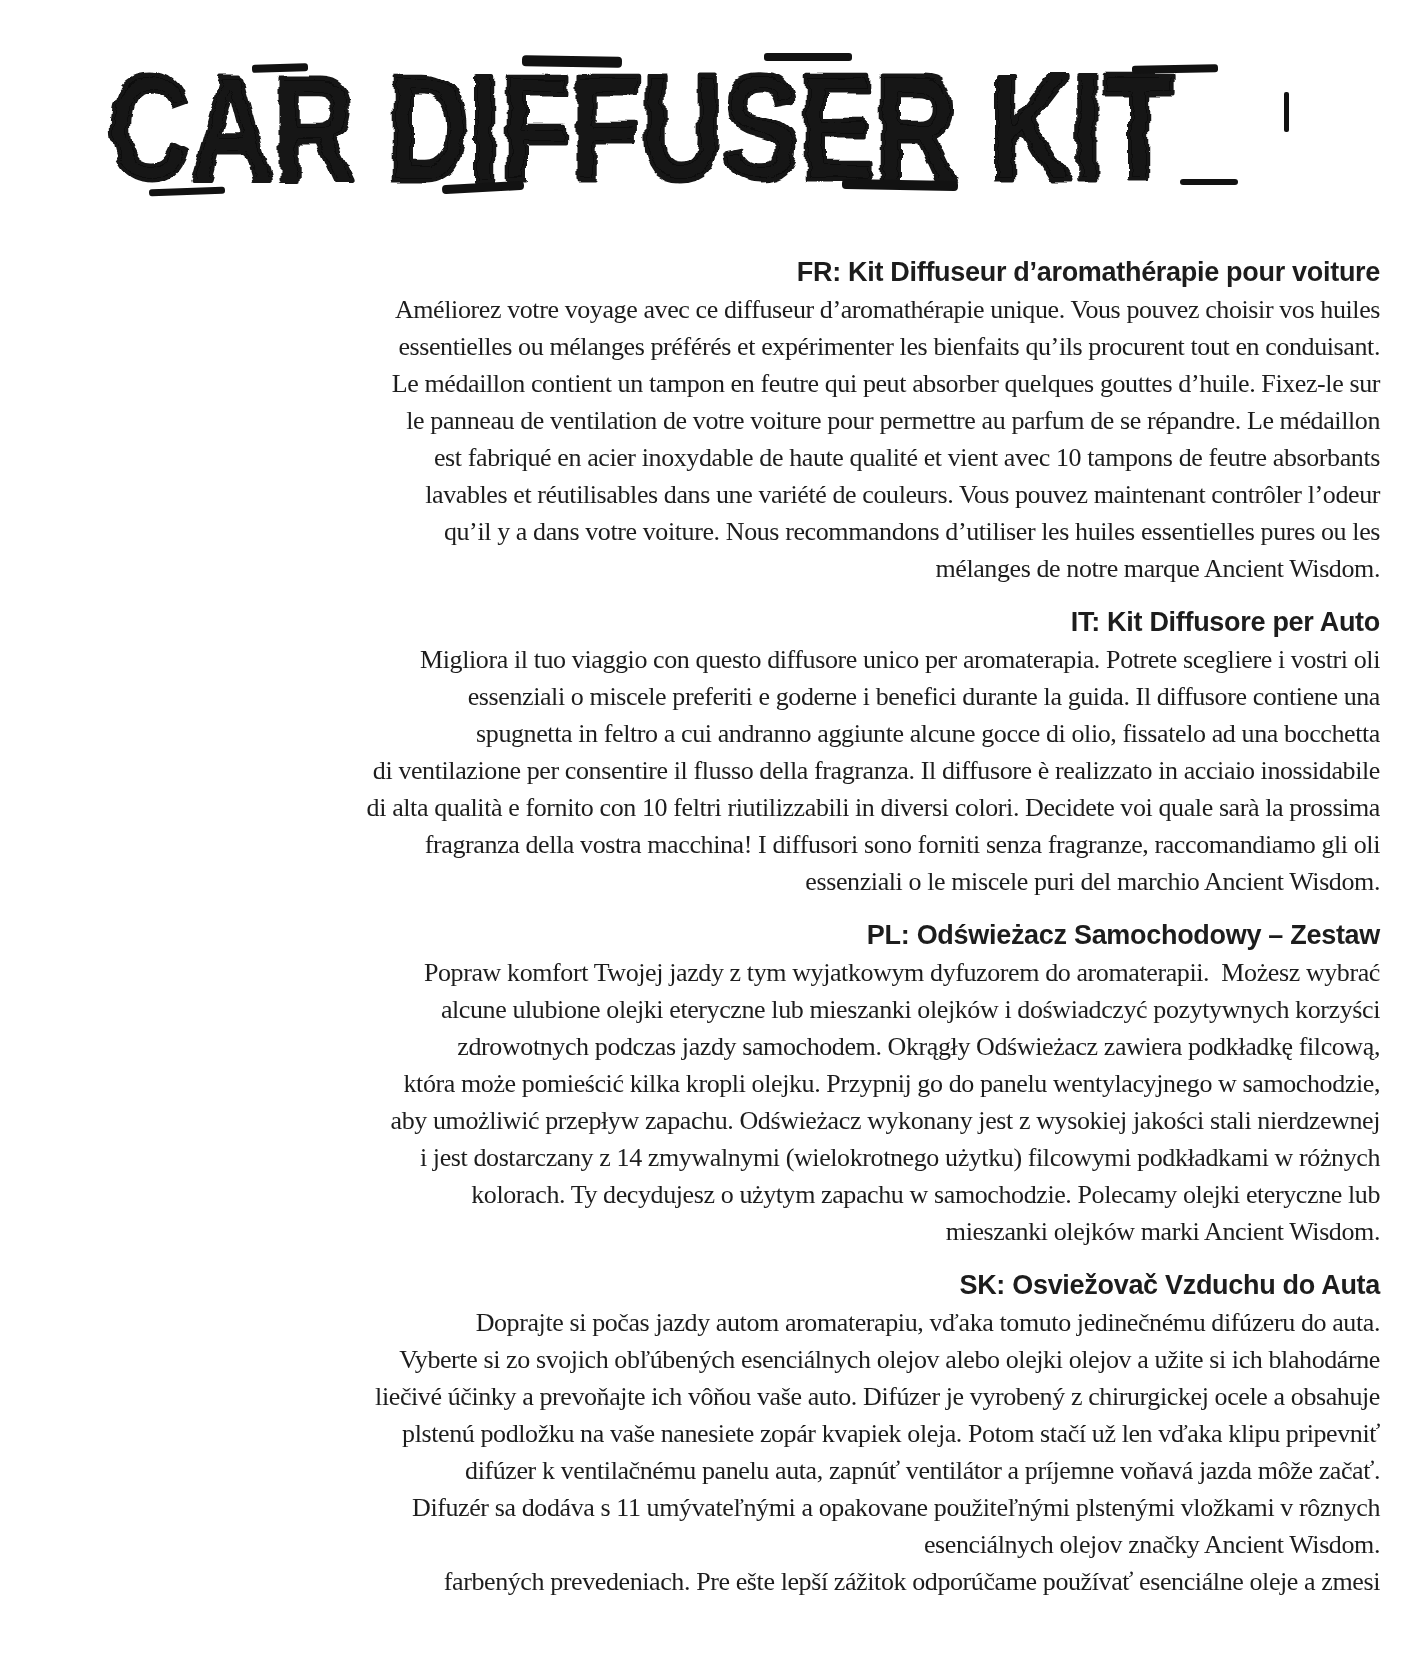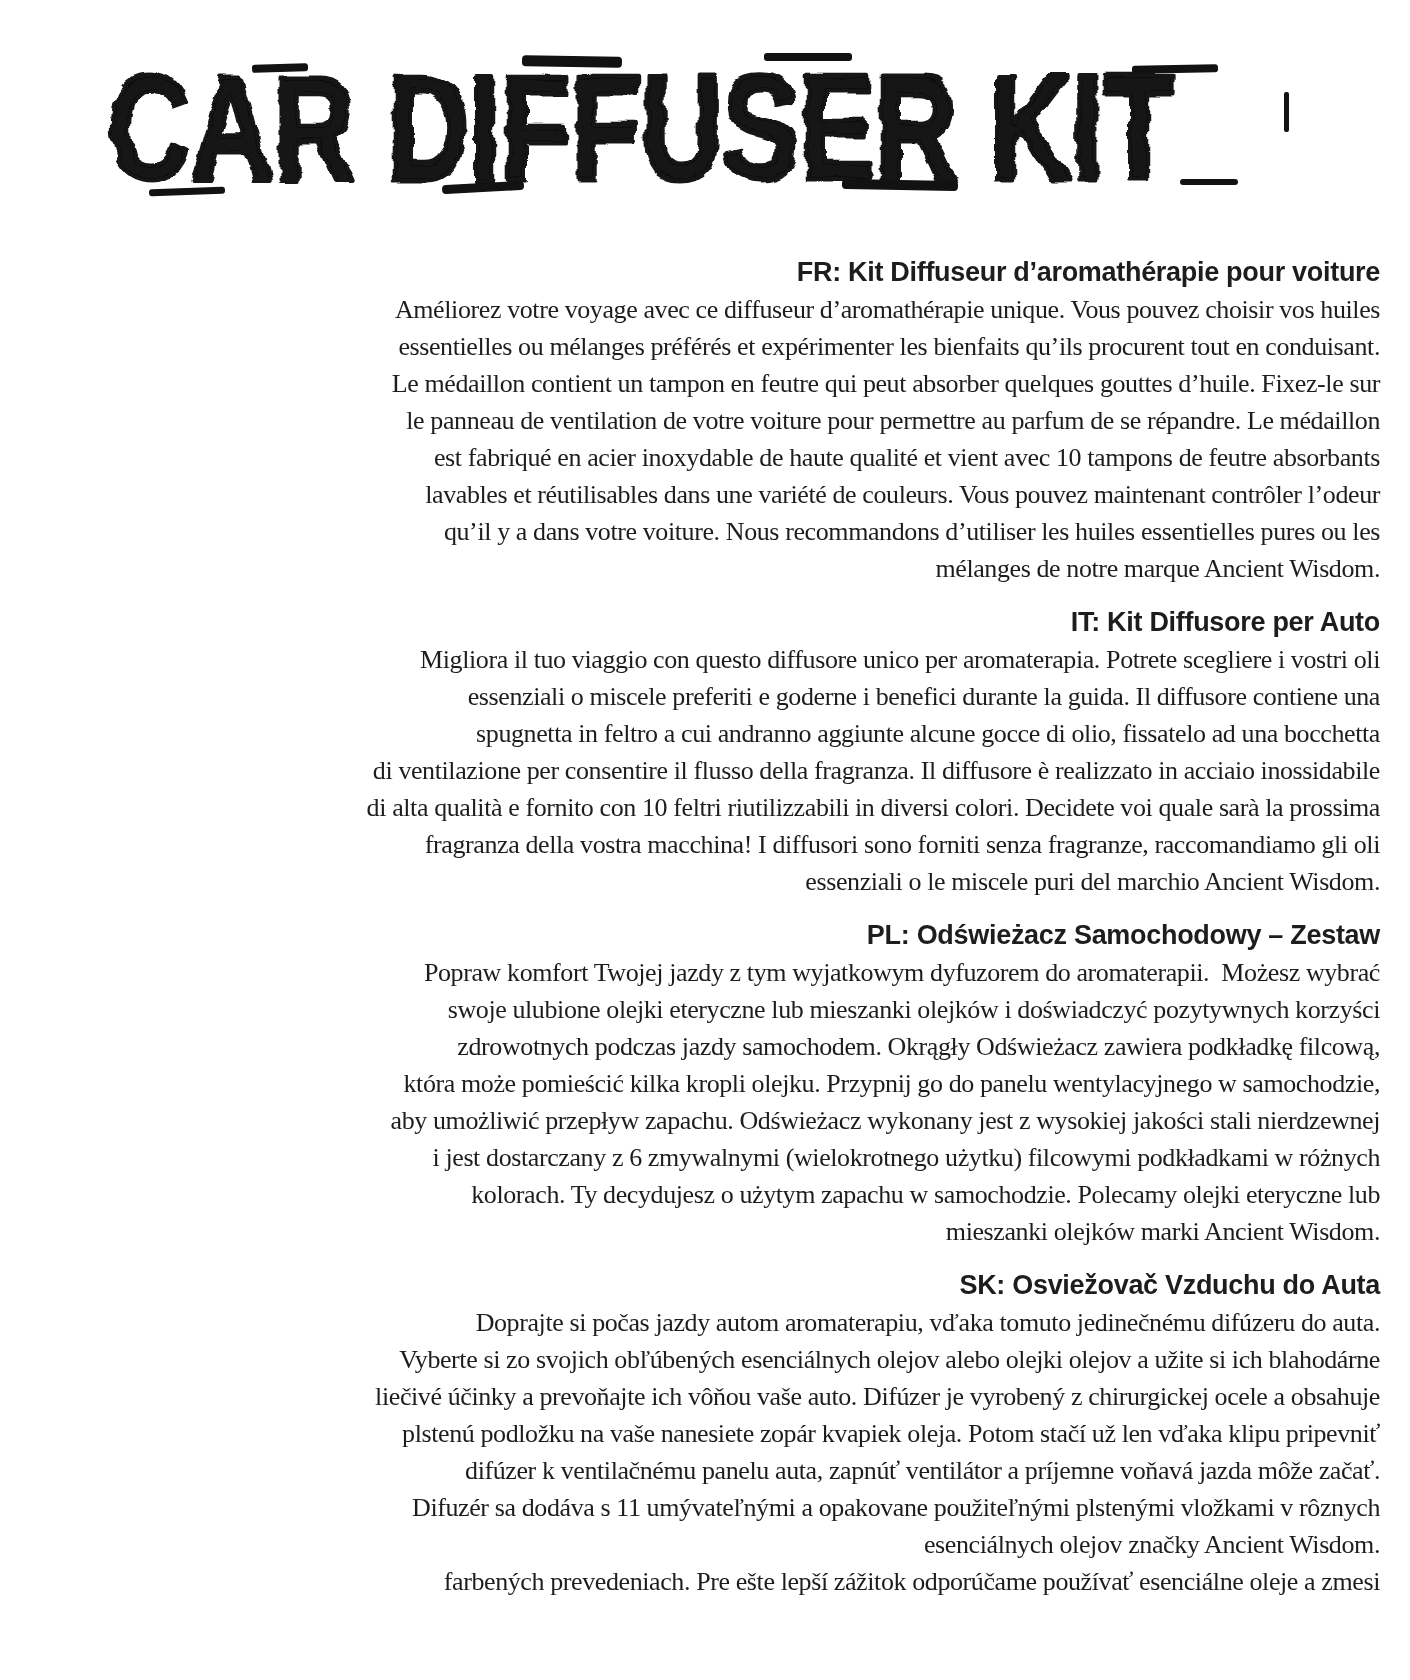--- a/index.html
+++ b/index.html
@@ -107,7 +107,7 @@
     <div class="section">
       <h2 class="section-heading">PL: Odświeżacz Samochodowy – Zestaw</h2>
       <div class="line">Popraw komfort Twojej jazdy z tym wyjatkowym dyfuzorem do aromaterapii.  Możesz wybrać</div>
-      <div class="line">swoje ulubione olejki eteryczne lub mieszanki olejków i doświadczyć pozytywnych korzyści</div>
+      <div class="line">alcune ulubione olejki eteryczne lub mieszanki olejków i doświadczyć pozytywnych korzyści</div>
       <div class="line">zdrowotnych podczas jazdy samochodem. Okrągły Odświeżacz zawiera podkładkę filcową,</div>
       <div class="line">która może pomieścić kilka kropli olejku. Przypnij go do panelu wentylacyjnego w samochodzie,</div>
       <div class="line">aby umożliwić przepływ zapachu. Odświeżacz wykonany jest z wysokiej jakości stali nierdzewnej</div>

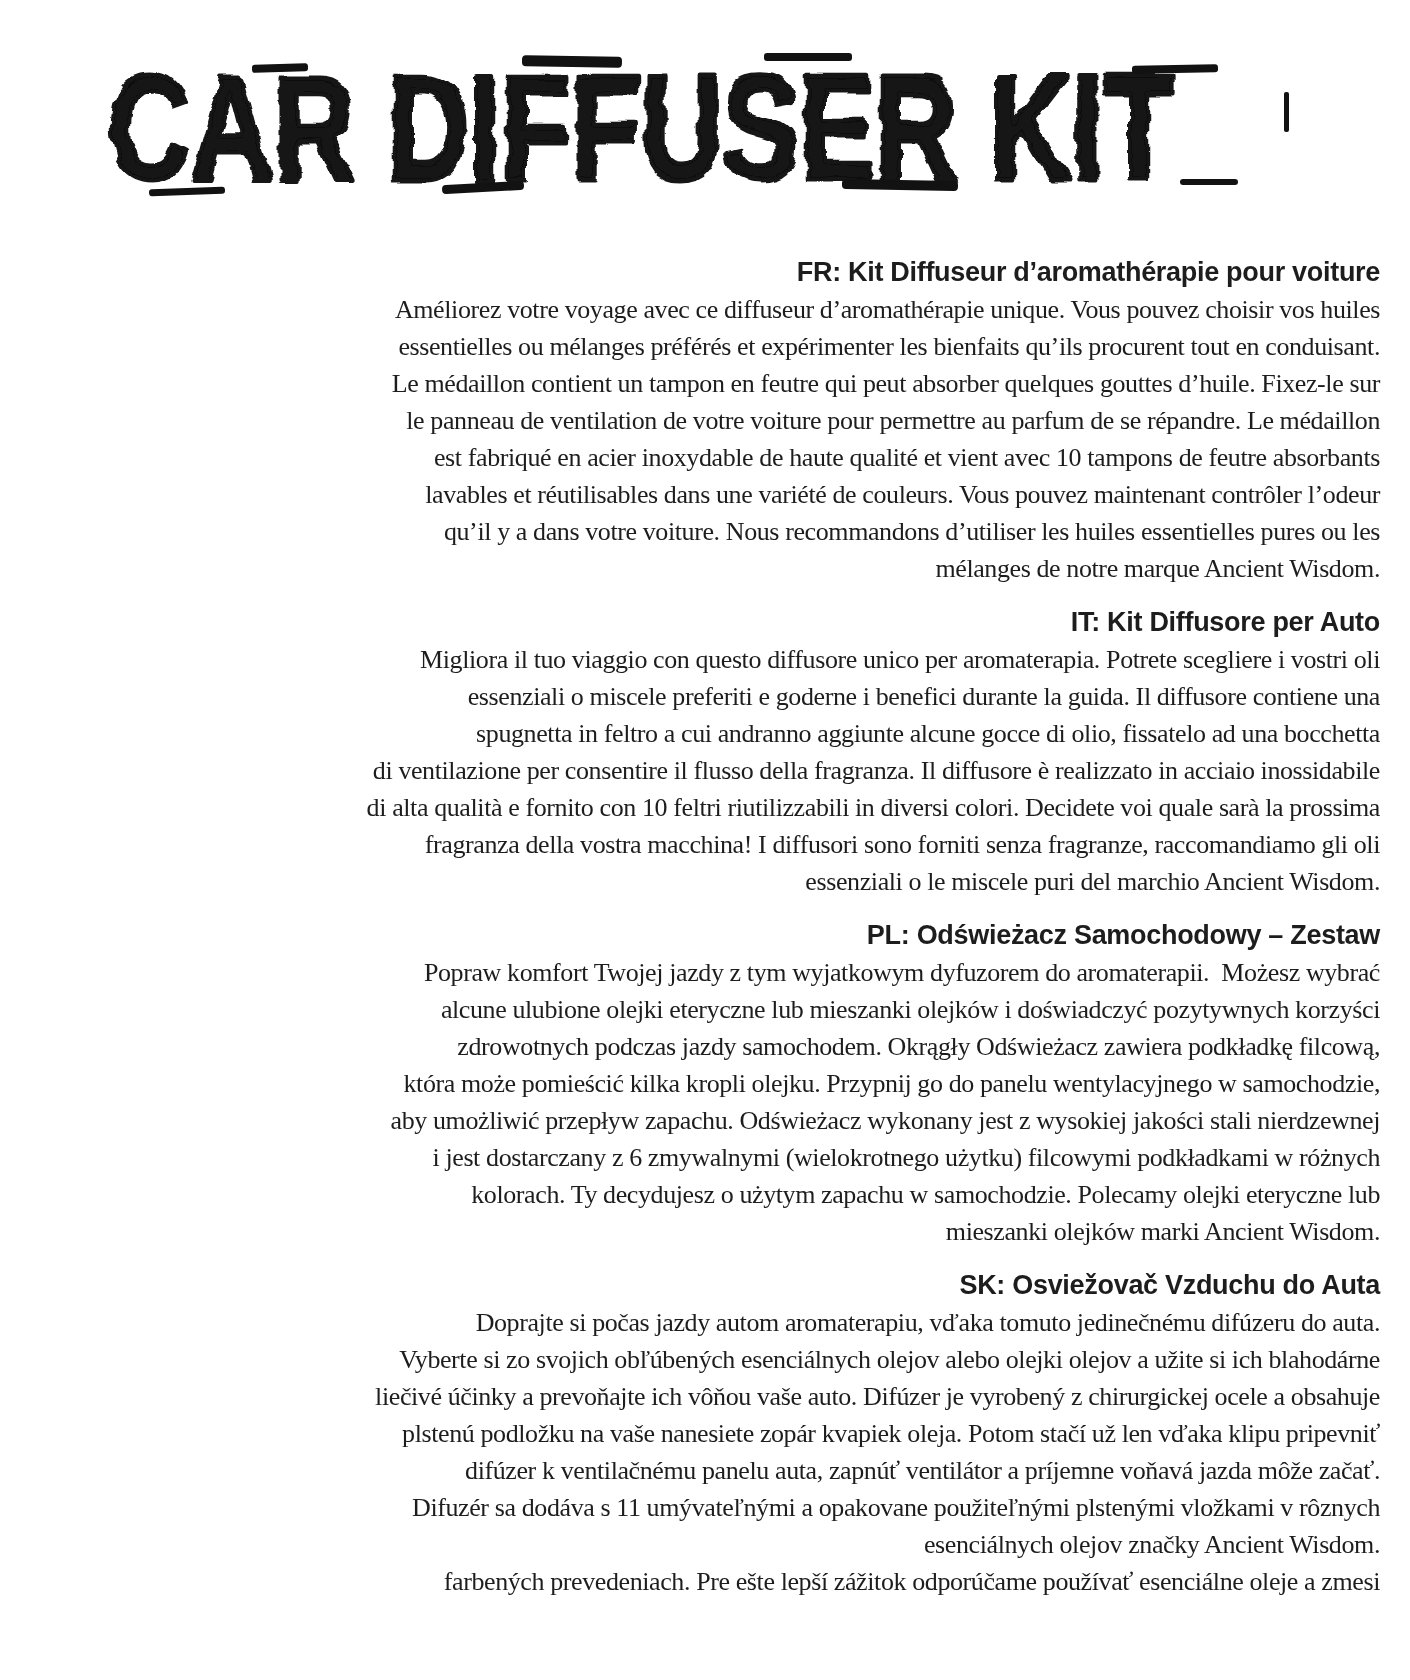--- a/index.html
+++ b/index.html
@@ -111,7 +111,7 @@
       <div class="line">zdrowotnych podczas jazdy samochodem. Okrągły Odświeżacz zawiera podkładkę filcową,</div>
       <div class="line">która może pomieścić kilka kropli olejku. Przypnij go do panelu wentylacyjnego w samochodzie,</div>
       <div class="line">aby umożliwić przepływ zapachu. Odświeżacz wykonany jest z wysokiej jakości stali nierdzewnej</div>
-      <div class="line">i jest dostarczany z 6 zmywalnymi (wielokrotnego użytku) filcowymi podkładkami w różnych</div>
+      <div class="line">i jest dostarczany z 14 zmywalnymi (wielokrotnego użytku) filcowymi podkładkami w różnych</div>
       <div class="line">kolorach. Ty decydujesz o użytym zapachu w samochodzie. Polecamy olejki eteryczne lub</div>
       <div class="line">mieszanki olejków marki Ancient Wisdom.</div>
     </div>

